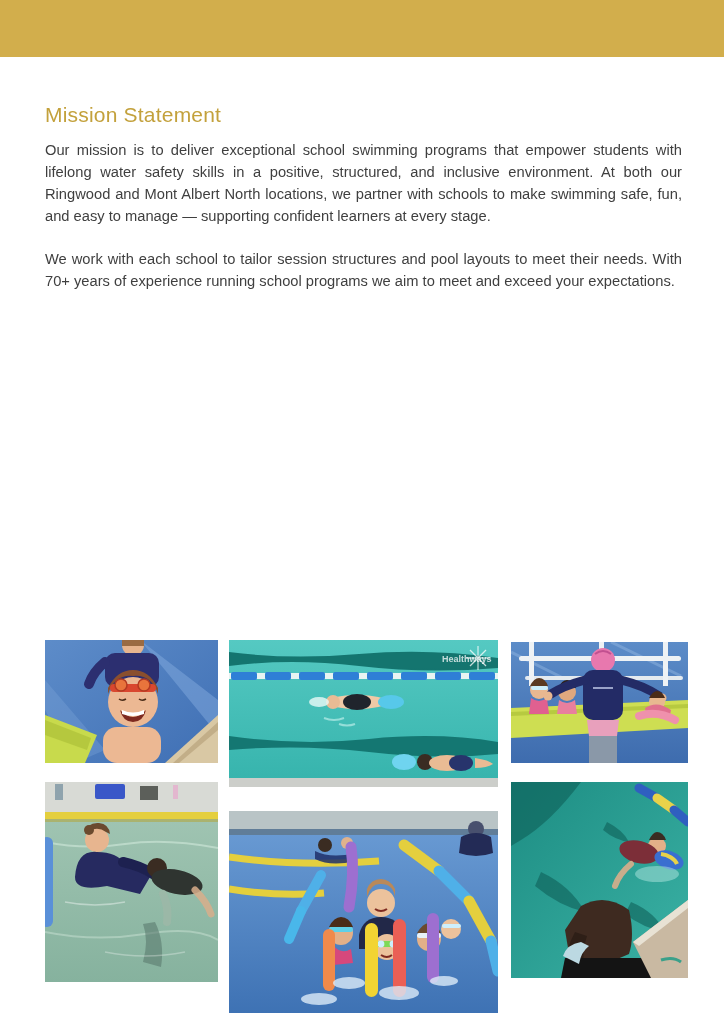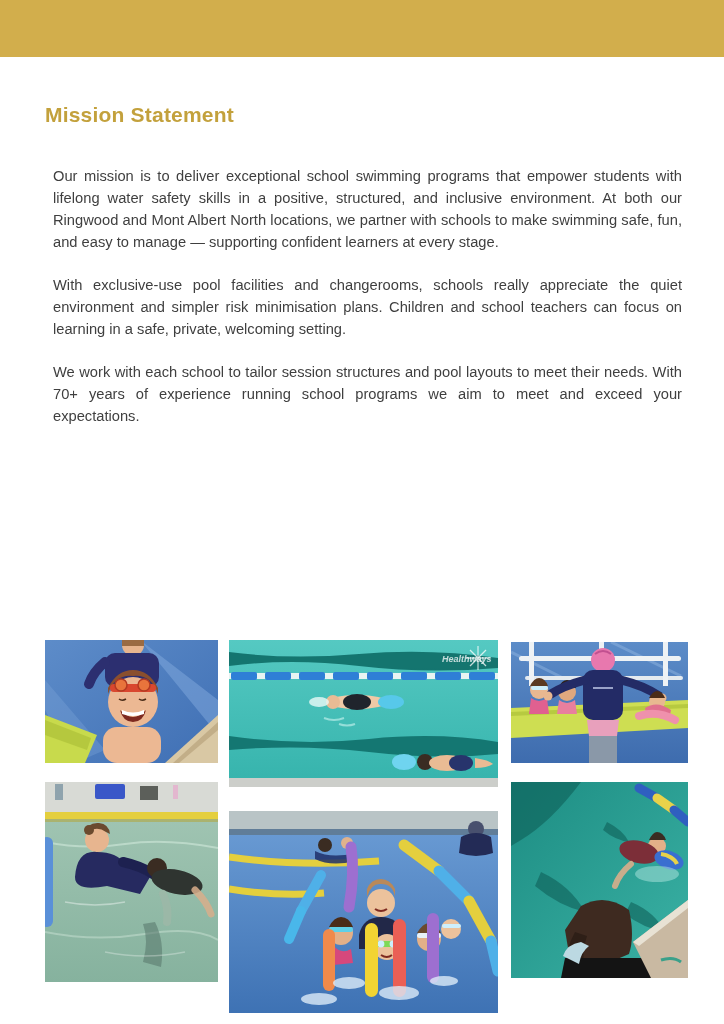--- a/index.html
+++ b/index.html
@@ -18,9 +18,9 @@
     position:absolute;left:45px;top:57px;width:637px;
   }
   h1.title{
-    margin:46px 0 38px 0;
+    margin:46px 0 12px 0;
     font-size:21px;line-height:24px;
-    font-weight:bold;color:#c3a13c;letter-spacing:.2px;
+    font-weight:normal;color:#c3a13c;letter-spacing:.2px;
   }
   p.body-par{
     margin:0 0 21px 8px;

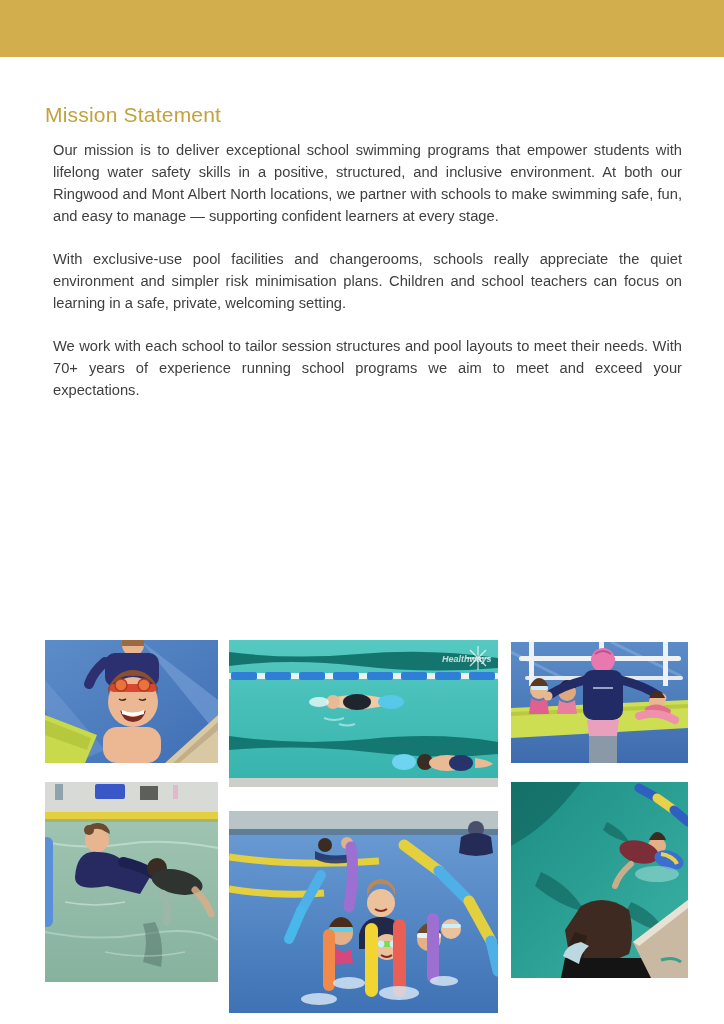--- a/index.html
+++ b/index.html
@@ -23,7 +23,7 @@
     font-weight:normal;color:#c3a13c;letter-spacing:.2px;
   }
   p.body-par{
-    margin:0 0 21px 8px;
+    margin:0 0 21px 0;
     font-size:14.7px;line-height:22px;color:#3f3f3f;
     text-align:justify;
   }

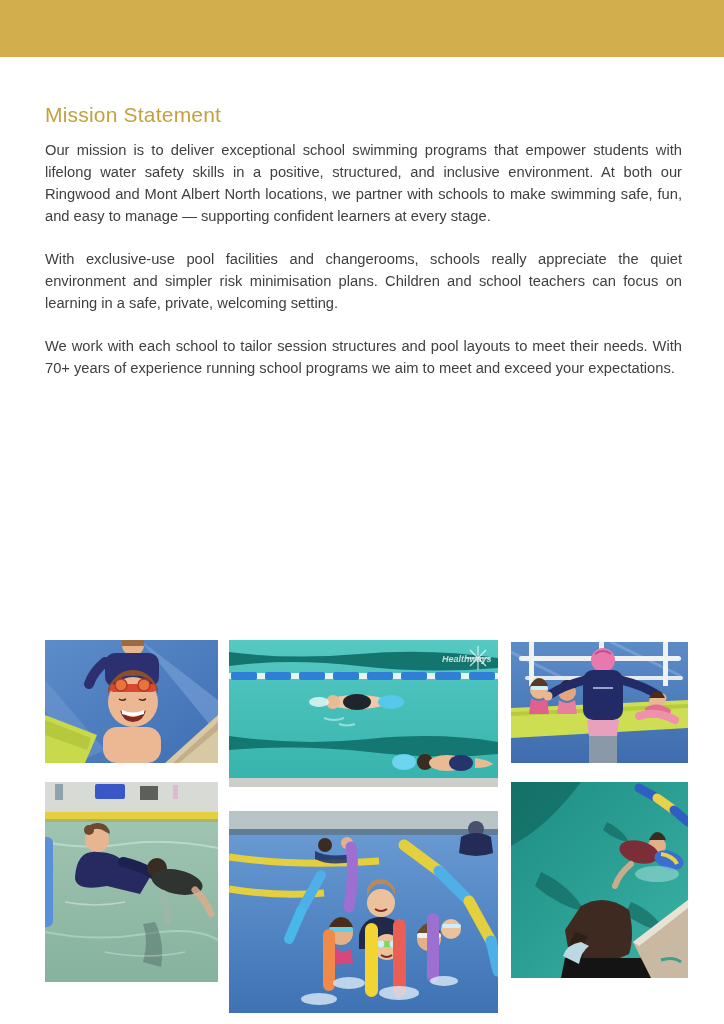--- a/index.html
+++ b/index.html
@@ -41,7 +41,6 @@
   <div class="content">
     <h1 class="title">Mission Statement</h1>
     <p class="body-par">Our mission is to deliver exceptional school swimming programs that empower students with lifelong water safety skills in a positive, structured, and inclusive environment.  At both our Ringwood and Mont Albert North locations, we partner with schools to make swimming safe, fun, and easy to manage — supporting confident learners at every stage.</p>
-    <p class="body-par">With exclusive-use pool facilities and changerooms, schools really appreciate the quiet environment and simpler risk minimisation plans.  Children and school teachers can focus on learning in a safe, private, welcoming setting.</p>
     <p class="body-par">We work with each school to tailor session structures and pool layouts to meet their needs.   With 70+ years of experience running school programs we aim to meet and exceed your expectations.</p>
   </div>
 

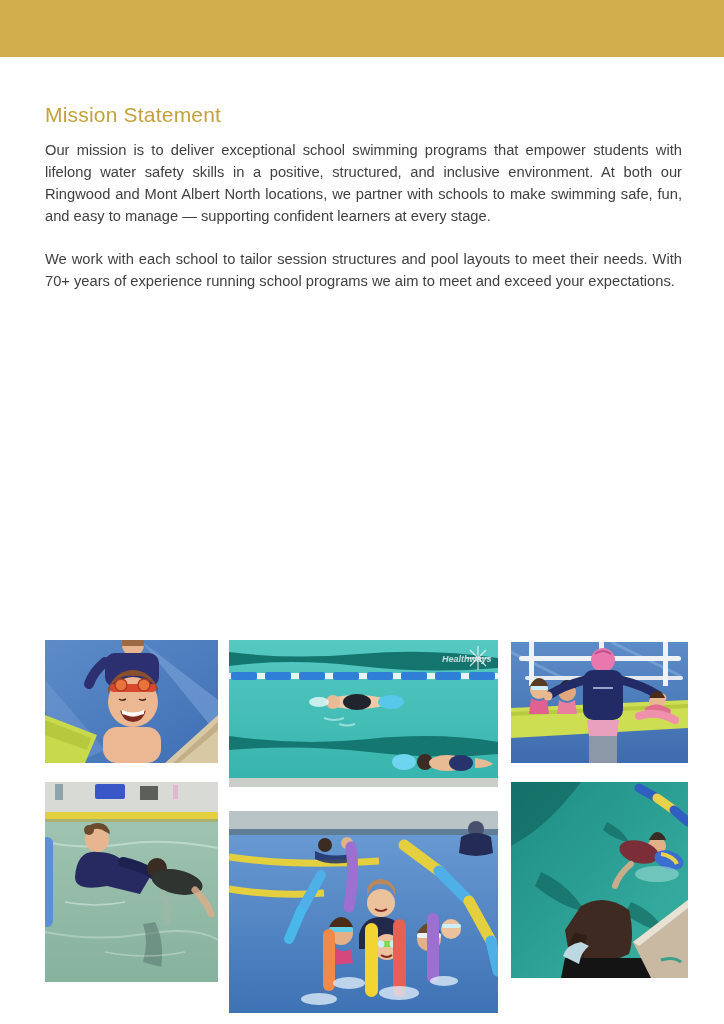--- a/index.html
+++ b/index.html
@@ -27,7 +27,7 @@
     font-size:14.7px;line-height:22px;color:#3f3f3f;
     text-align:justify;
   }
-  .photo{position:absolute;overflow:hidden;background:#9fc8c0;font-style:italic;}
+  .photo{position:absolute;overflow:hidden;background:#9fc8c0;}
   .photo svg{display:block;width:100%;height:100%;}
   .wm{font-family:"Liberation Sans",sans-serif;font-size:9px;font-weight:bold;fill:#ffffff;opacity:.75;}
 </style>

